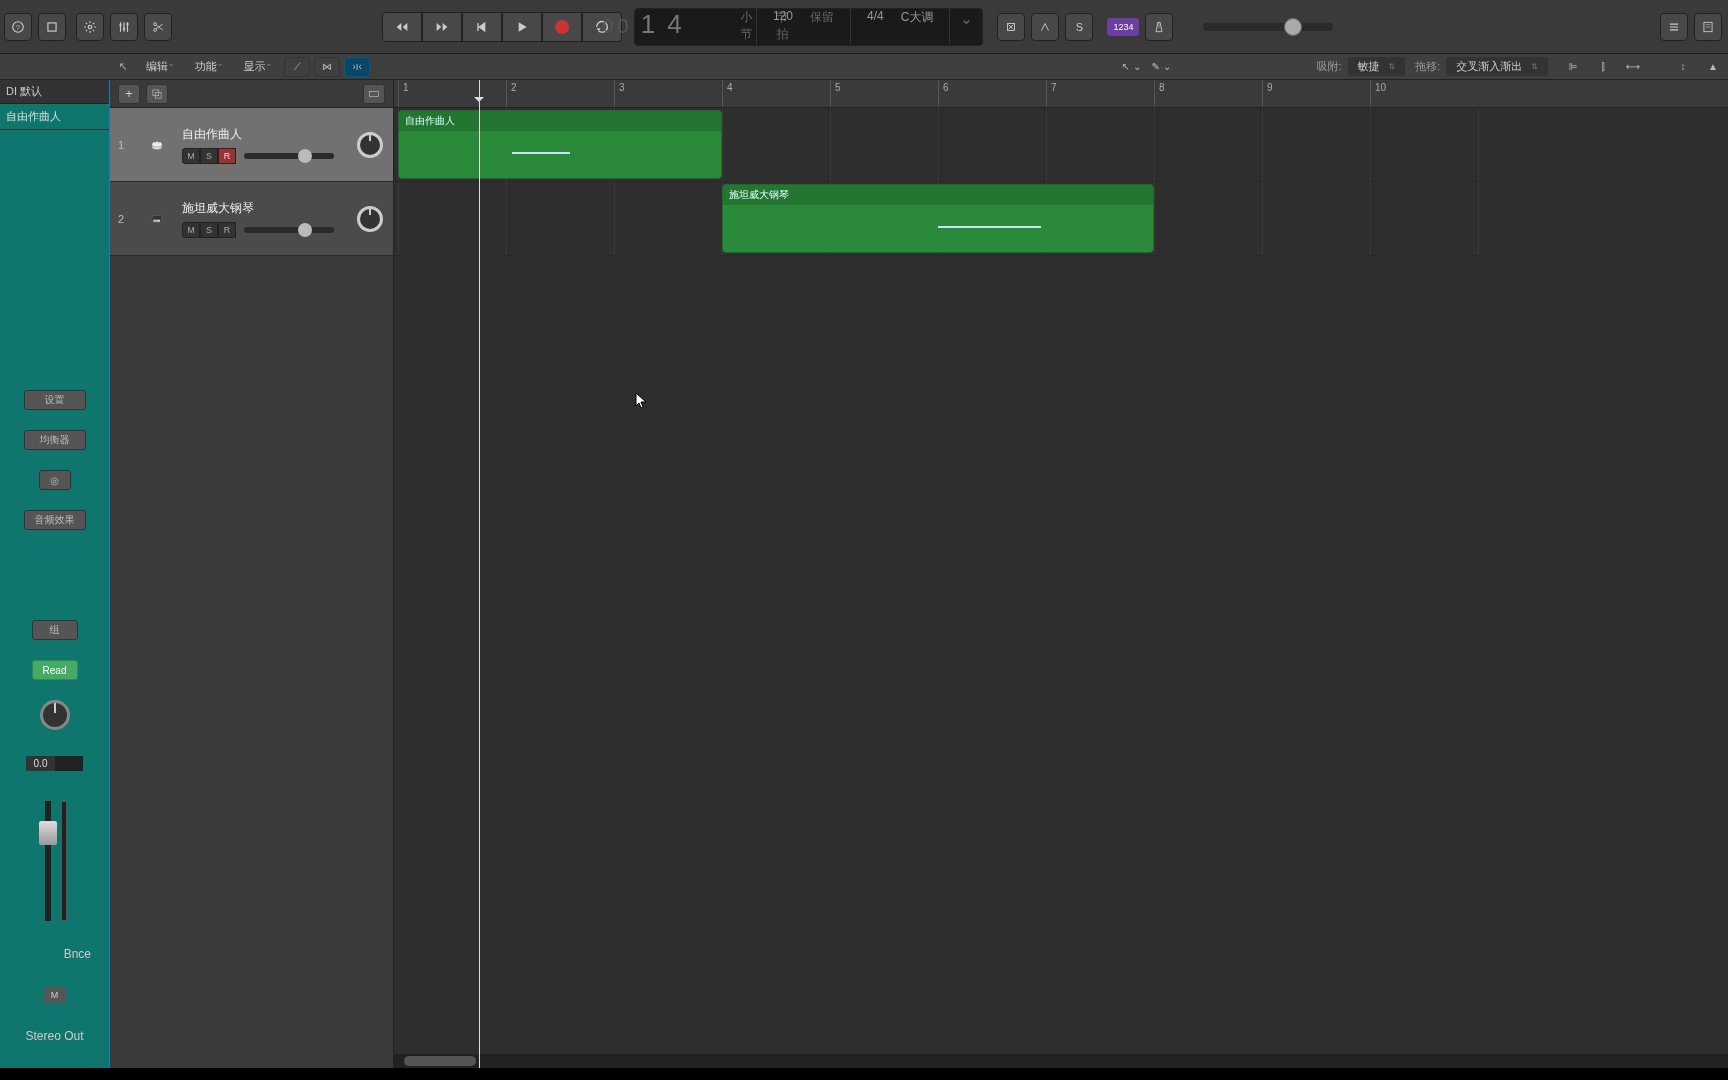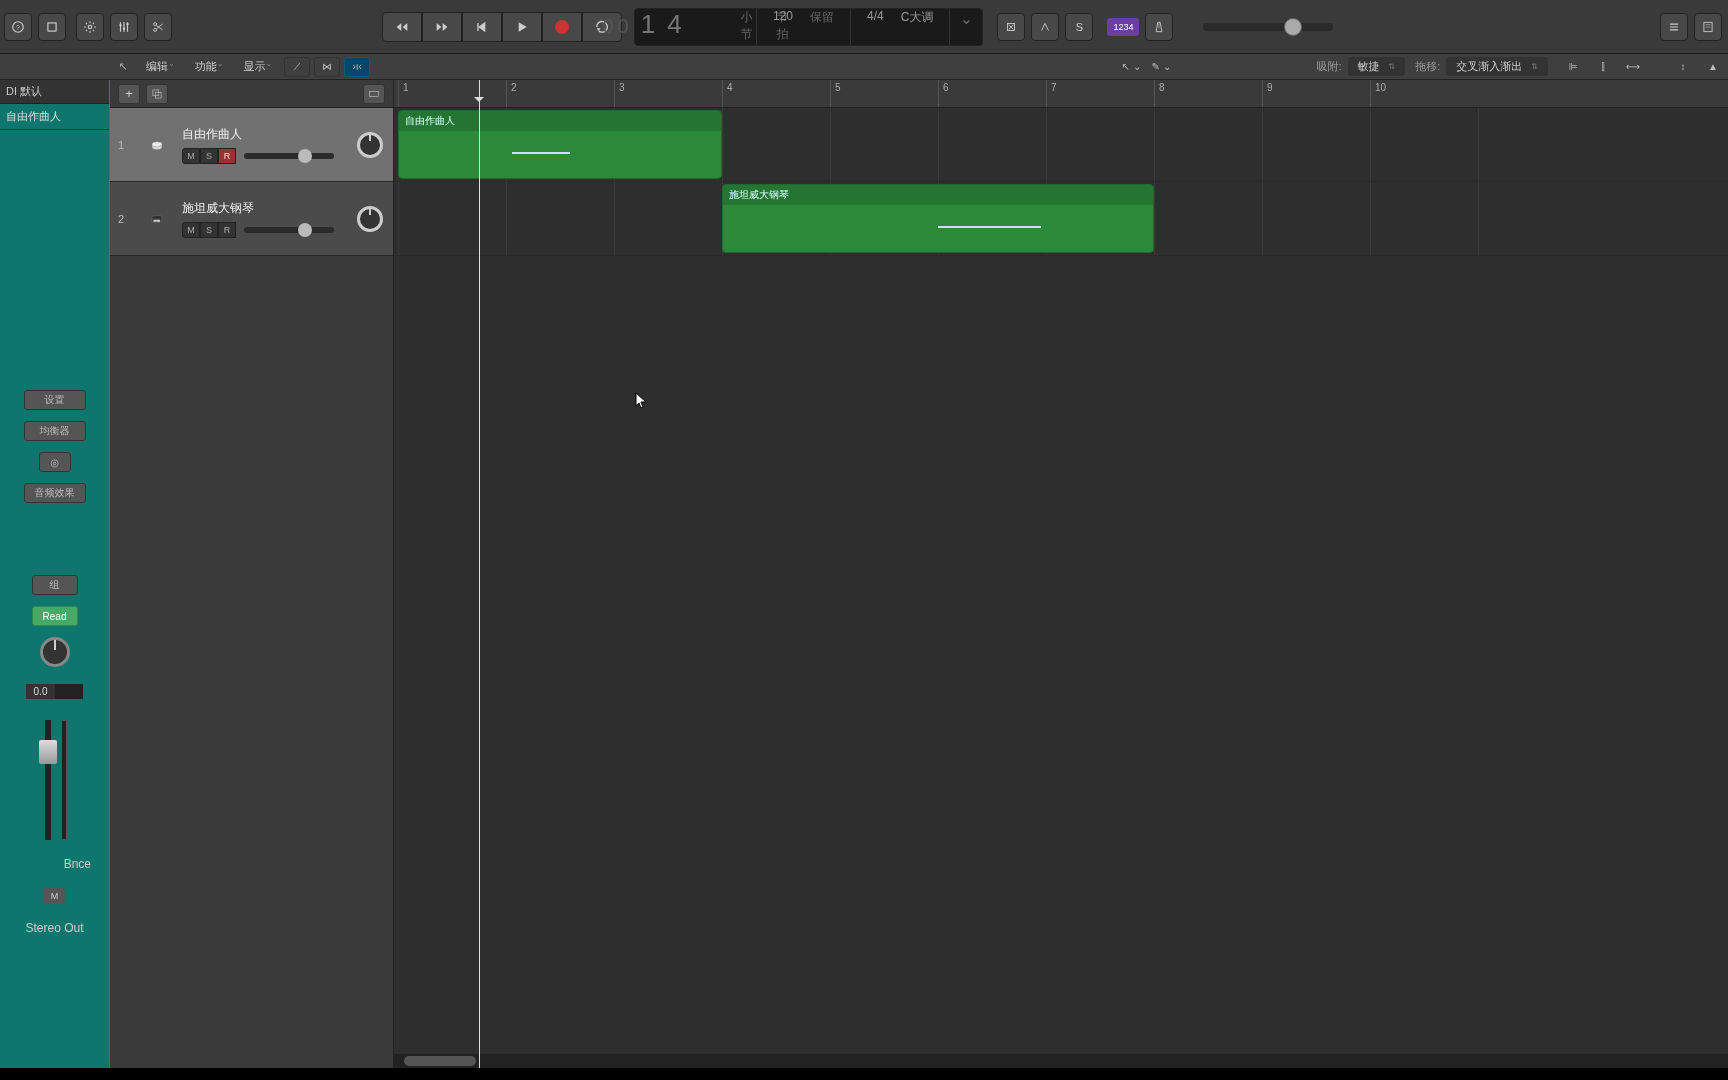--- a/index.html
+++ b/index.html
@@ -42,7 +42,7 @@
 .left-panel { width:110px; background:#0f766e; border-right:1px solid #1a77cc; position:relative; }
 .lp-top { background:#333; padding:4px 6px; font-size:11px; color:#ccc; border-bottom:1px solid #222;}
 .lp-row { padding:5px 6px; font-size:11px; color:#ddd; border-bottom:1px solid #333;}
-.lp-buttons { position:absolute; top:310px; width:100%; display:flex; flex-direction:column; align-items:center; gap:11px; }
+.lp-buttons { position:absolute; top:310px; width:100%; display:flex; flex-direction:column; align-items:center; gap:20px; }
 .lp-btn { width:62px; height:20px; background:#555; border:1px solid #333; font-size:10px; color:#bbb; display:flex; align-items:center; justify-content:center; border-radius:3px; cursor:pointer; }
 .lp-btn.narrow { width:32px; }
 .lp-knob { width:30px; height:30px; border:3px solid #888; border-radius:50%; background:#333; position:relative; }

